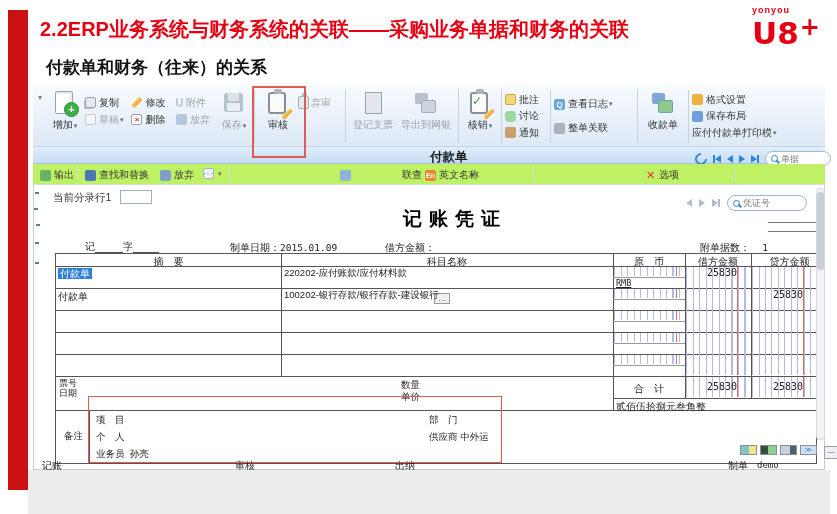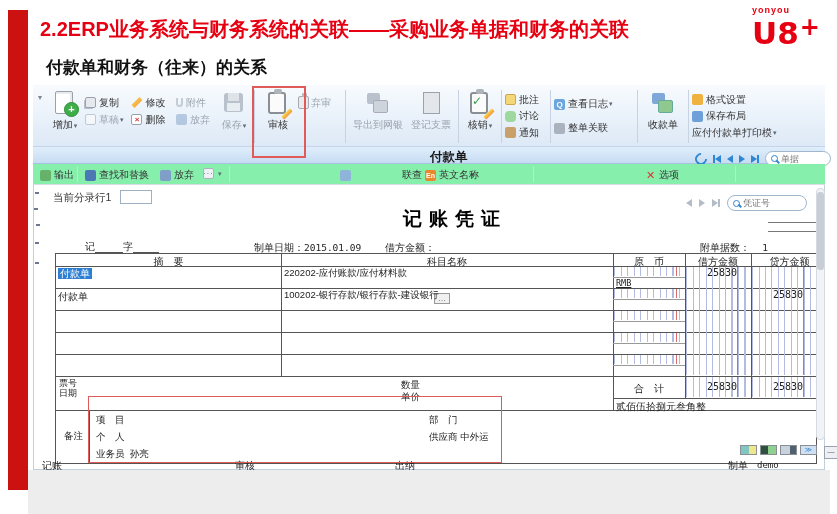--- a/index.html
+++ b/index.html
@@ -205,18 +205,18 @@
       </div>
     </div>
     <div class="vdiv"></div>
+    <div class="bigbtn dis" style="width:48px;">
+      <span class="bi">
+          <span class="bi-doc"></span>
+        </span>
+      <span class="blabel">登记支票</span>
+    </div>
     <div class="bigbtn dis" style="width:58px;">
       <span class="bi bi-sq2">
           <span class="a"></span>
           <span class="b"></span>
         </span>
       <span class="blabel">导出到网银</span>
-    </div>
-    <div class="bigbtn dis" style="width:48px;">
-      <span class="bi">
-          <span class="bi-doc"></span>
-        </span>
-      <span class="blabel">登记支票</span>
     </div>
     <div class="vdiv"></div>
     <div class="bigbtn" style="width:36px;">

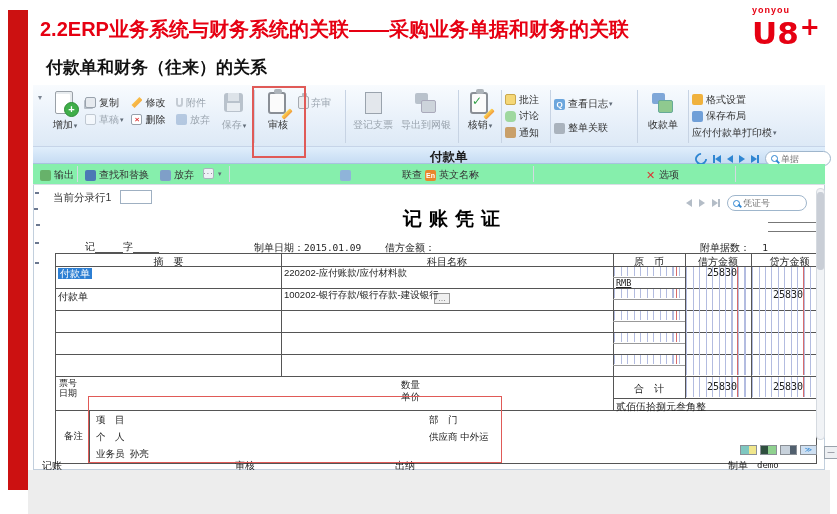--- a/index.html
+++ b/index.html
@@ -91,7 +91,7 @@
   .mag:after{content:'';position:absolute;width:4px;height:1.5px;background:#2f86d2;transform:rotate(45deg);right:-3px;bottom:-1px;}
   .oval input{border:none;outline:none;width:44px;font-size:9px;color:#777;background:transparent;padding:0;font-family:inherit;}
   
-  .tb2{left:33px;top:164px;width:792px;height:21px;background:#86efac;border-bottom:1px solid #d9dee5;box-sizing:border-box;}
+  .tb2{left:33px;top:164px;width:792px;height:21px;background:#bef264;border-bottom:1px solid #d9dee5;box-sizing:border-box;}
   .tb2 .si{position:absolute;top:4px;font-size:10px;color:#333;}
   .tb2 .vsep{position:absolute;top:2px;width:1px;height:16px;background:#d3dae2;}
   

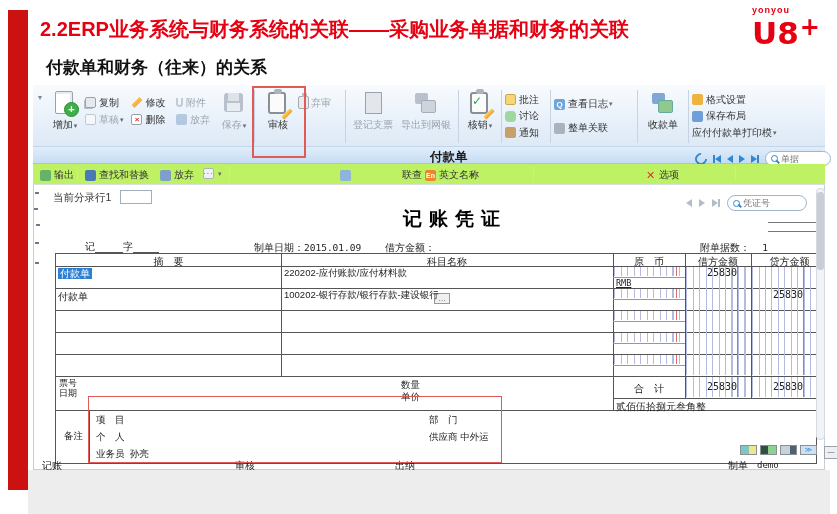--- a/index.html
+++ b/index.html
@@ -359,7 +359,7 @@
   <div class="abs vtitle">记账凭证</div>
 
   <div class="abs hmeta" style="left:85px;top:240px;"><span>记</span><span class="uline" style="min-width:28px;">&nbsp;</span><span>字</span><span class="uline" style="min-width:26px;">&nbsp;</span></div>
-  <div class="abs hmeta" style="left:230px;top:241px;margin-left:24px;"><span>制单日期：</span><span class="uline mono" style="font-size:9.5px;">2015.01.09</span></div>
+  <div class="abs hmeta" style="left:230px;top:241px;"><span>制单日期：</span><span class="uline mono" style="font-size:9.5px;">2015.01.09</span></div>
   <div class="abs hmeta" style="left:385px;top:241px;"><span>借方金额：</span></div>
   <div class="abs hmeta" style="left:700px;top:241px;"><span>附单据数：</span><span class="uline mono" style="min-width:30px;font-size:9.5px;">1</span></div>
   <div class="abs fillline" style="left:768px;top:222px;"></div>

